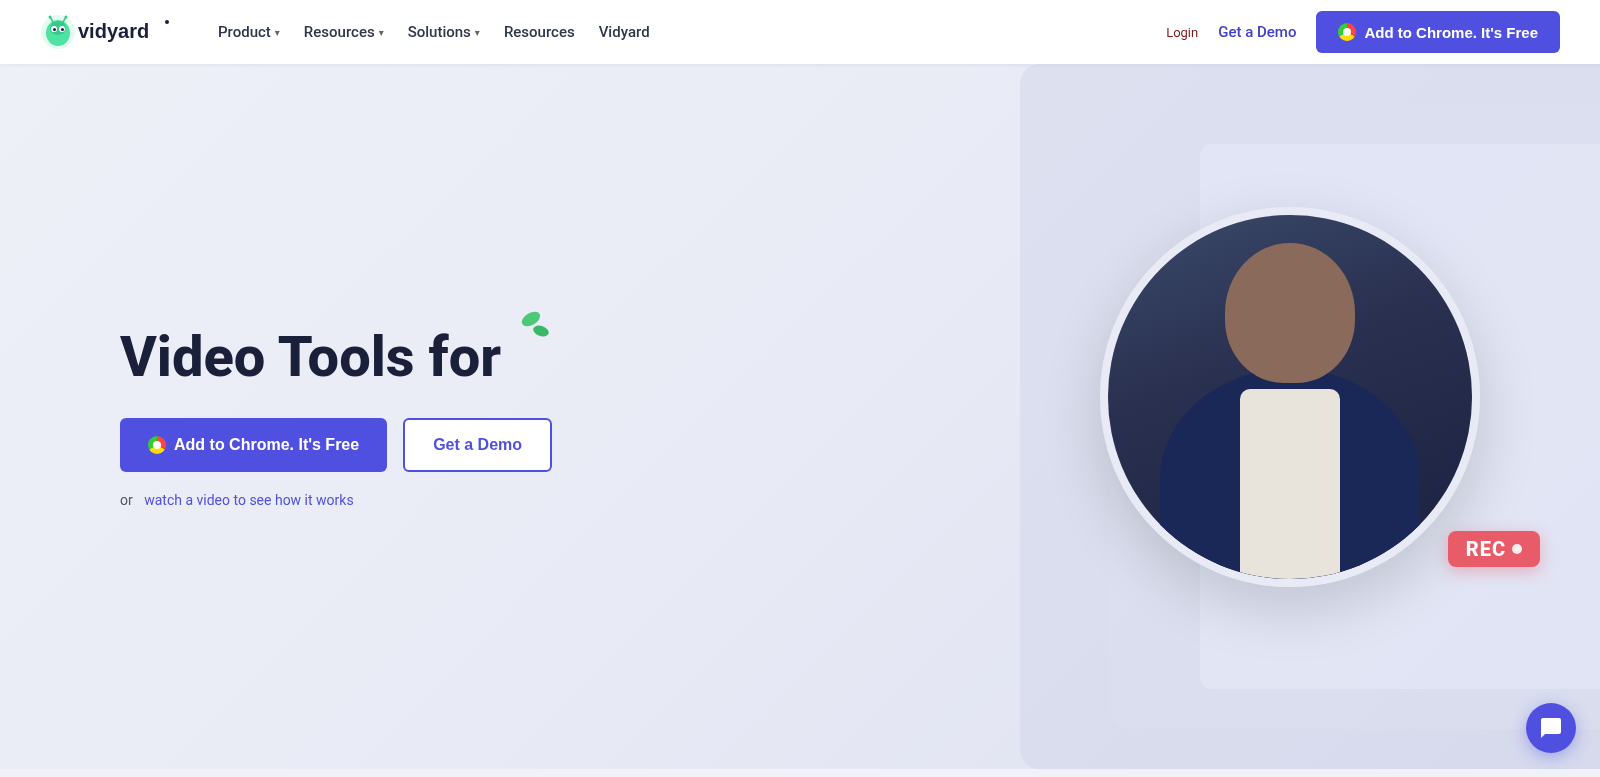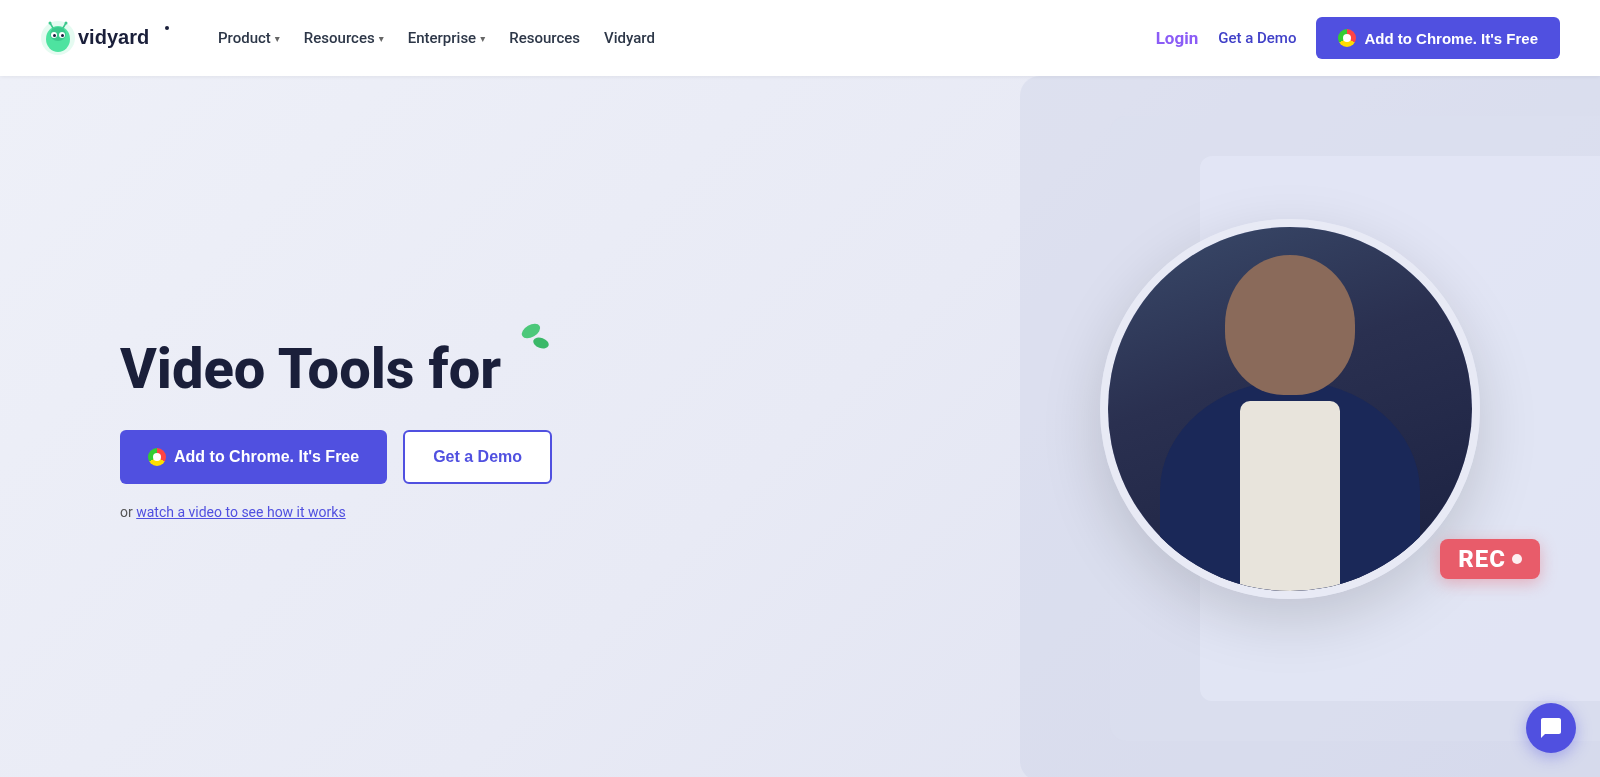--- a/index.html
+++ b/index.html
@@ -16,7 +16,7 @@
       display: flex;
       align-items: center;
       padding: 0 40px;
-      height: 76px;
+      height: 64px;
       position: relative;
       z-index: 10;
       box-shadow: 0 1px 4px rgba(0,0,0,0.06);

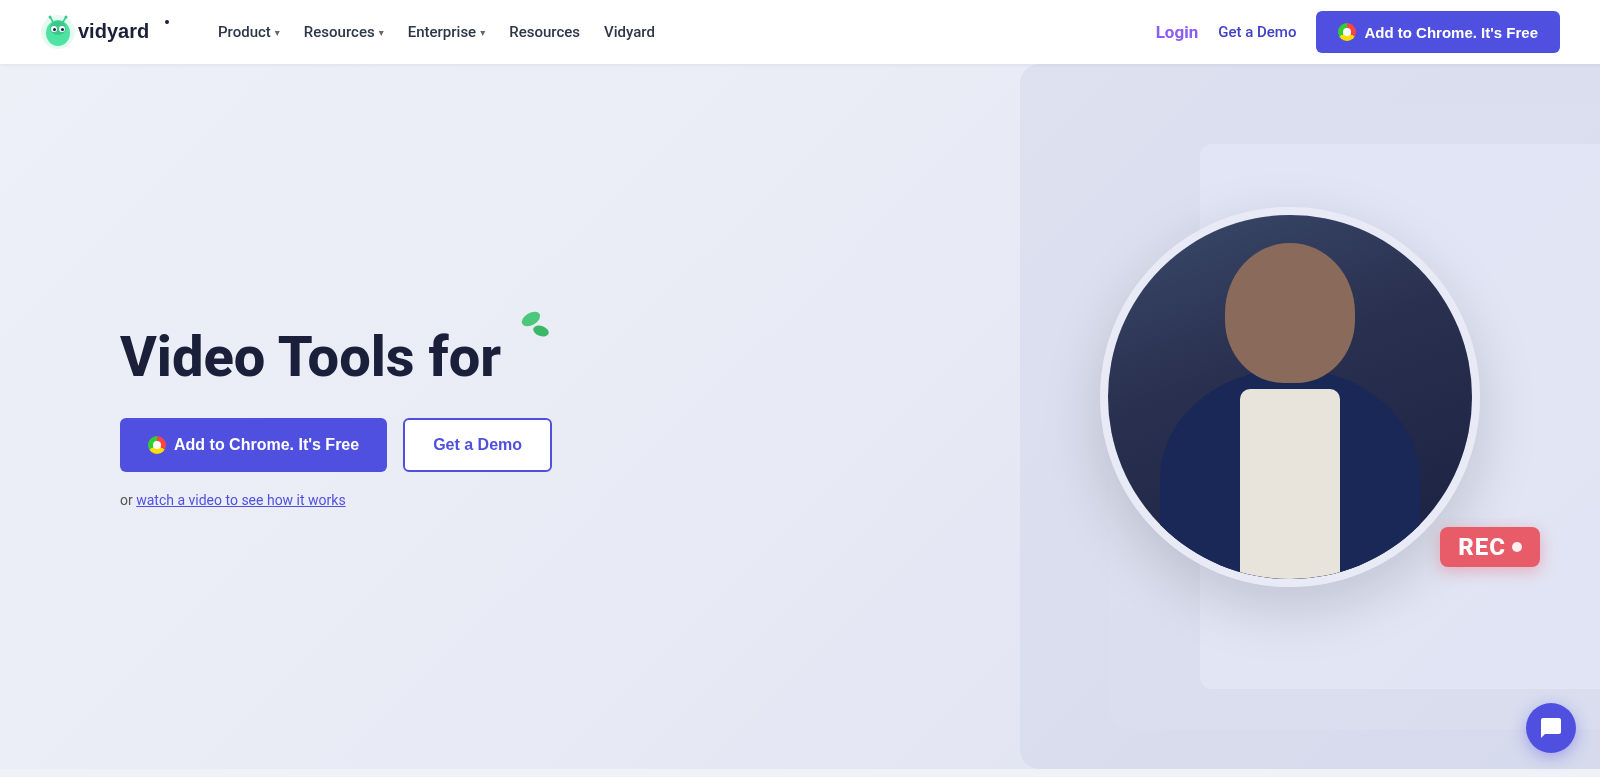--- a/index.html
+++ b/index.html
@@ -374,7 +374,7 @@
       <span class="nav-chevron">▾</span>
     </a>
     <a class="nav-link">
-      <span>Enterprise</span>
+      <span>Solutions</span>
       <span class="nav-chevron">▾</span>
     </a>
     <a class="nav-link">

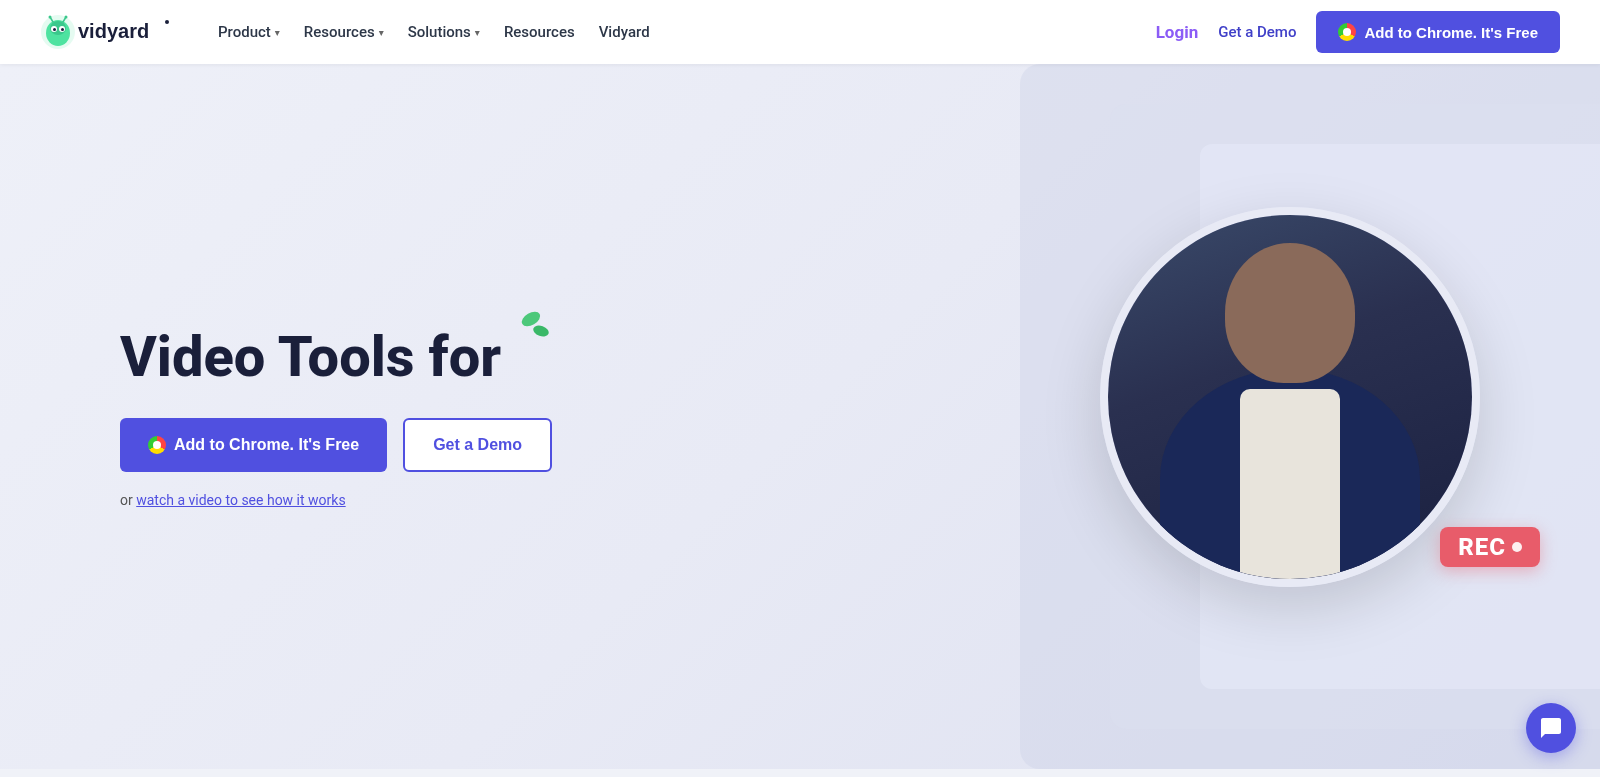--- a/index.html
+++ b/index.html
@@ -54,9 +54,9 @@
       gap: 20px;
     }
     .nav-login {
-      color: #8b5cf6;
-      font-size: 17px;
-      font-weight: 700;
+      color: #7f1d1d;
+      font-size: 13px;
+      font-weight: 400;
       text-decoration: none;
       cursor: pointer;
     }

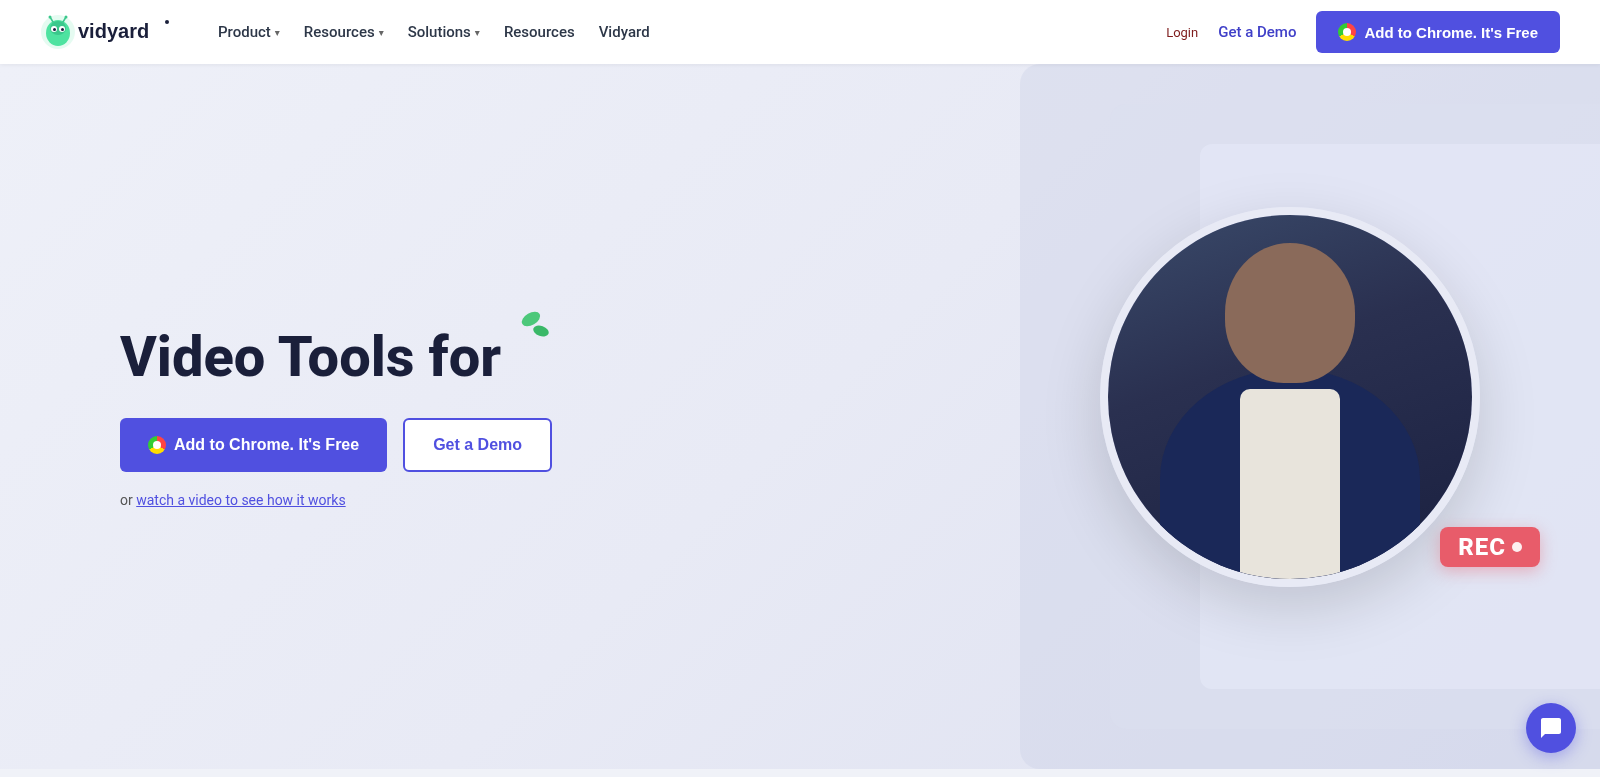--- a/index.html
+++ b/index.html
@@ -158,8 +158,8 @@
     }
     .hero-watch a {
       color: #5050e0;
-      text-decoration: underline;
-      cursor: pointer;
+      cursor: pointer;
+      margin-left: 8px;
     }
 
     

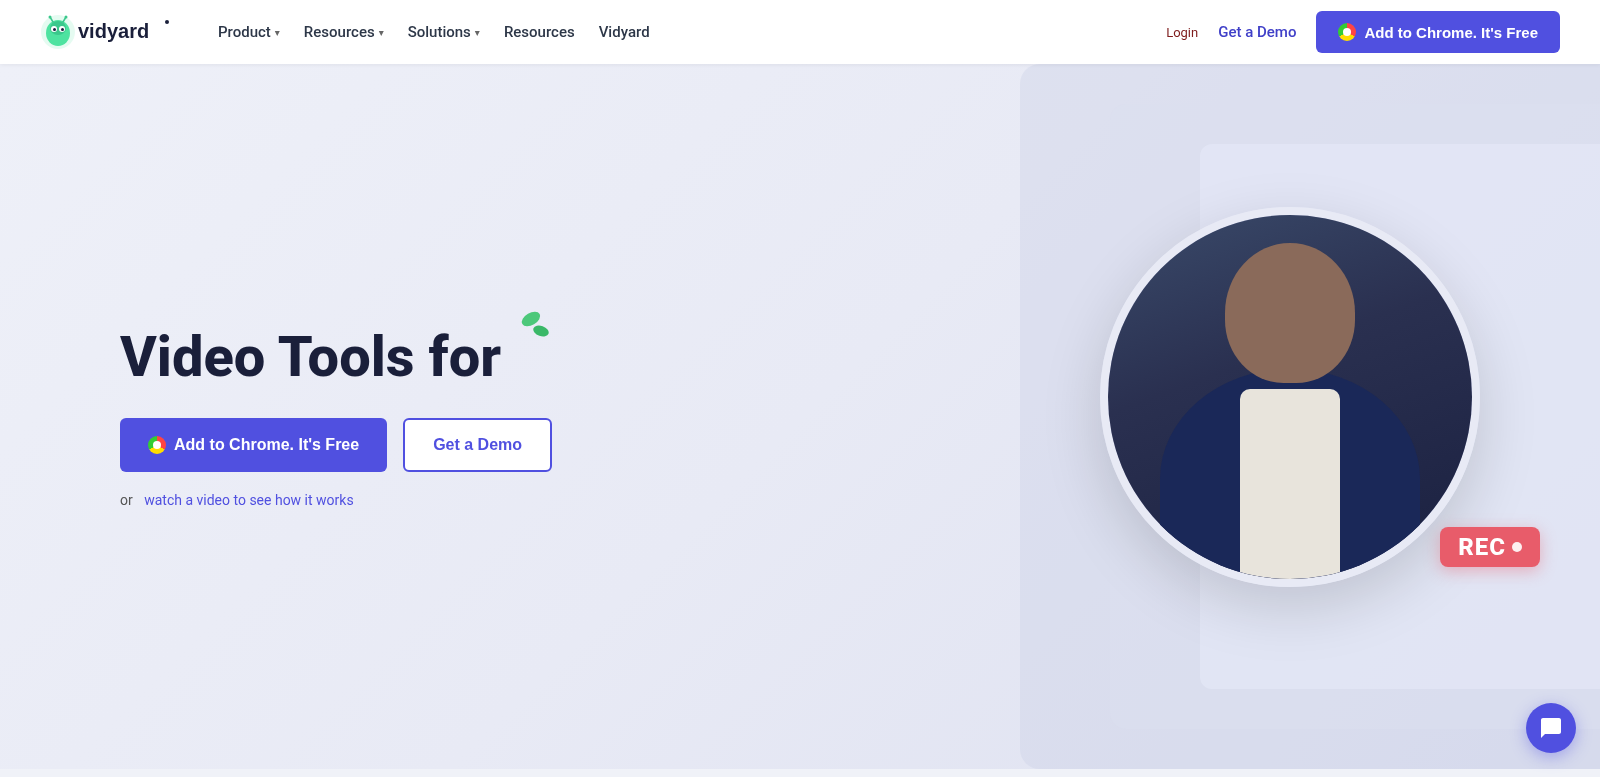--- a/index.html
+++ b/index.html
@@ -231,7 +231,7 @@
       right: -20px;
       background: #e85c6a;
       color: #fff;
-      font-size: 24px;
+      font-size: 20px;
       font-weight: 800;
       padding: 6px 18px;
       border-radius: 8px;

